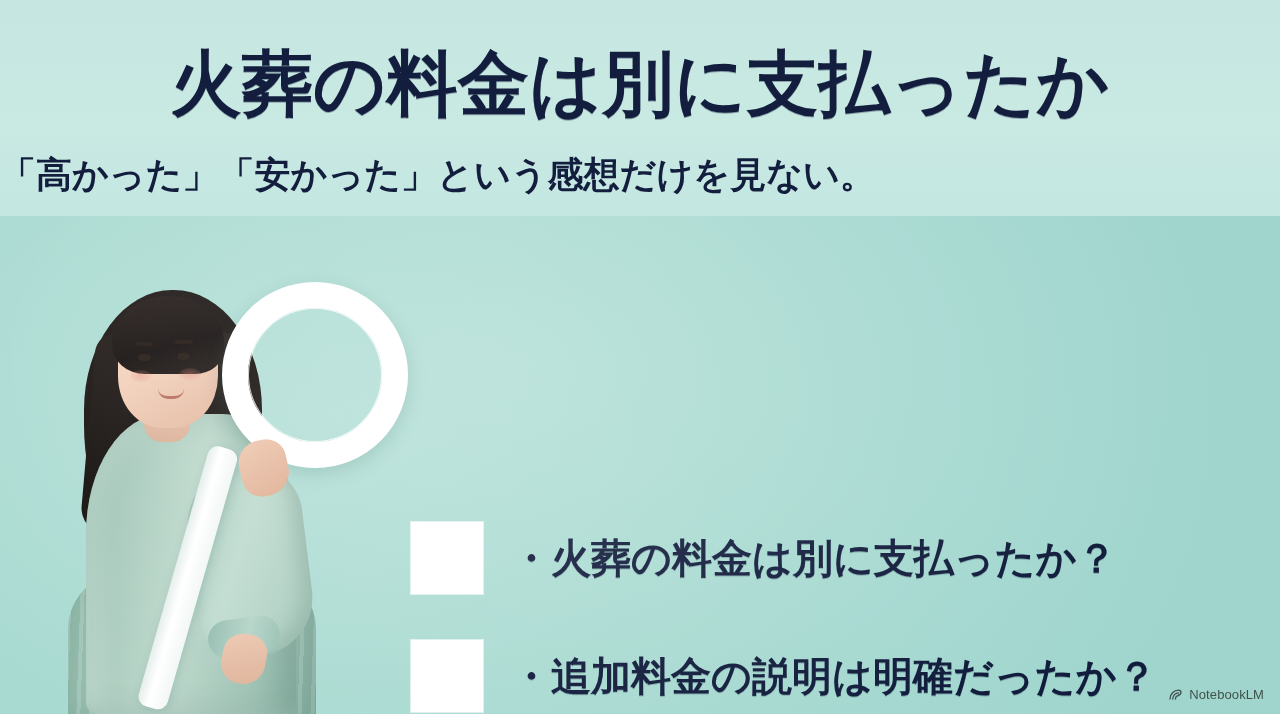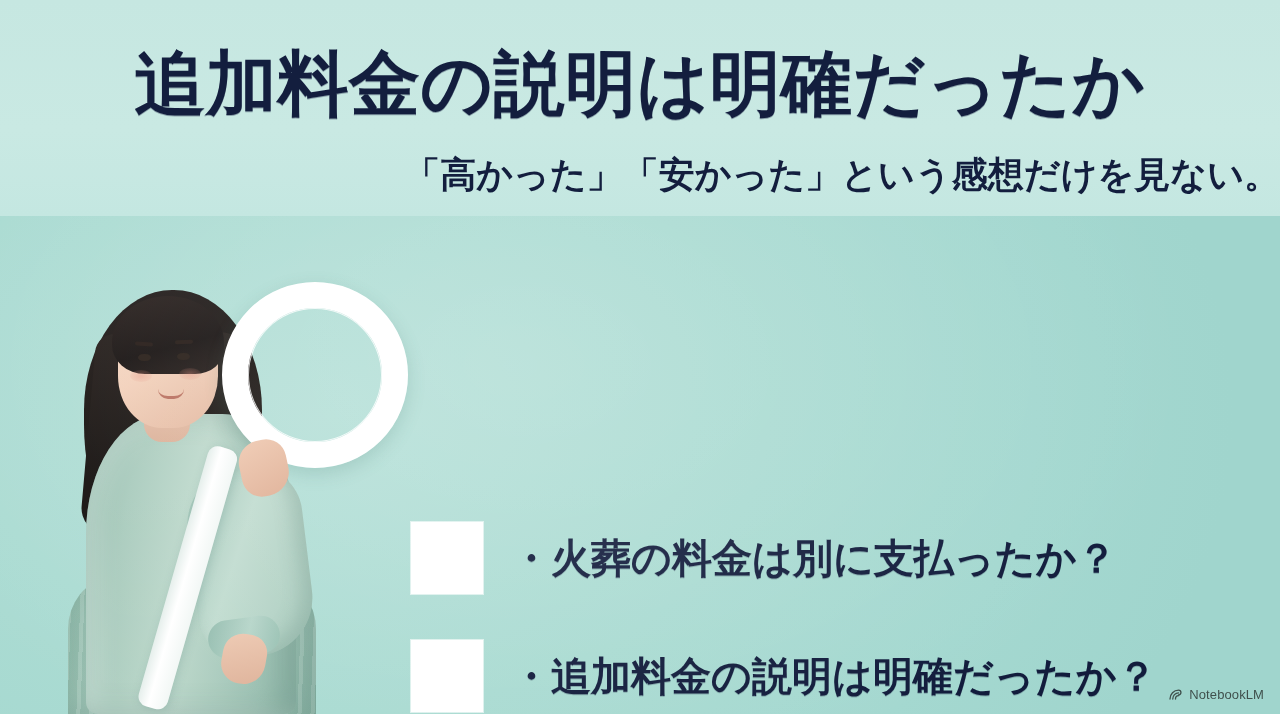--- a/index.html
+++ b/index.html
@@ -342,7 +342,7 @@
 <div class="slide">
 
   <div class="header-band">
-    <div class="title">追加料金の説明は明確だったか</div>
+    <div class="title">火葬の料金は別に支払ったか</div>
     <div class="subtitle">「高かった」「安かった」という感想だけを見ない。</div>
   </div>
 

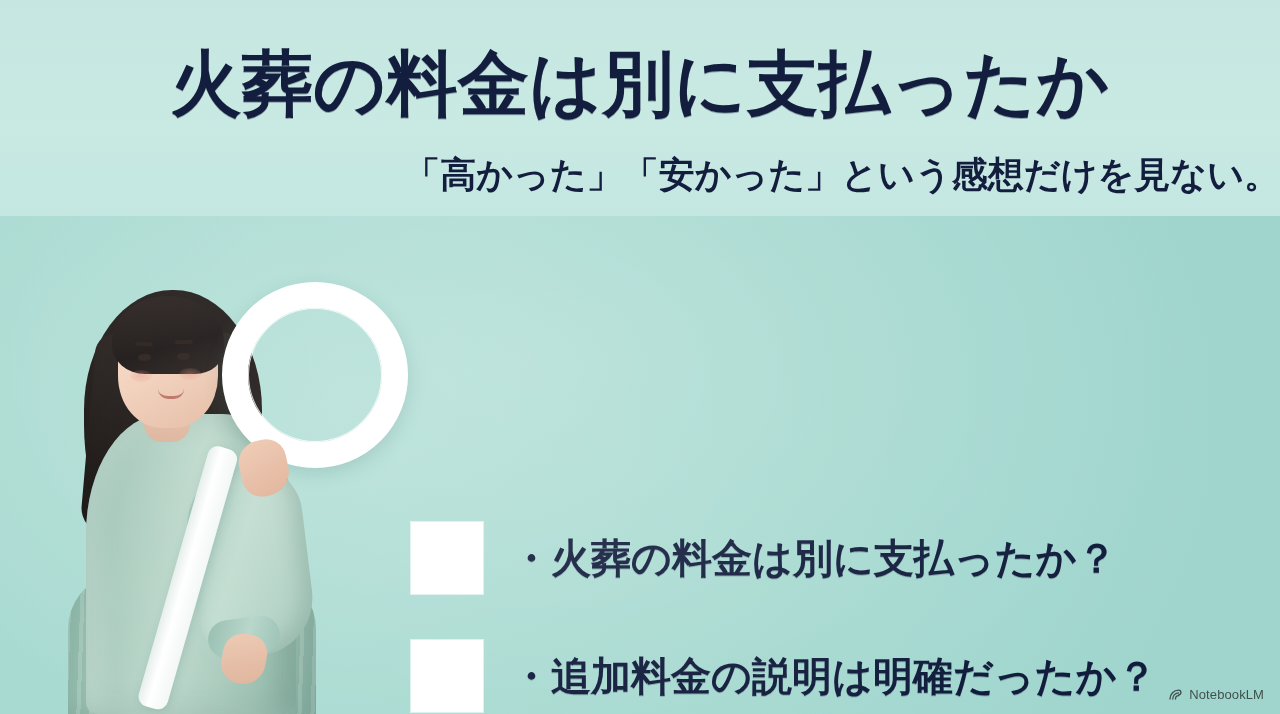--- a/index.html
+++ b/index.html
@@ -47,7 +47,7 @@
     position: absolute;
     left: 0; top: 157px;
     width: 1280px;
-    text-align: right;
+    text-align: left;
     color: #131e3e;
     font-size: 36px;
     line-height: 1.0;

